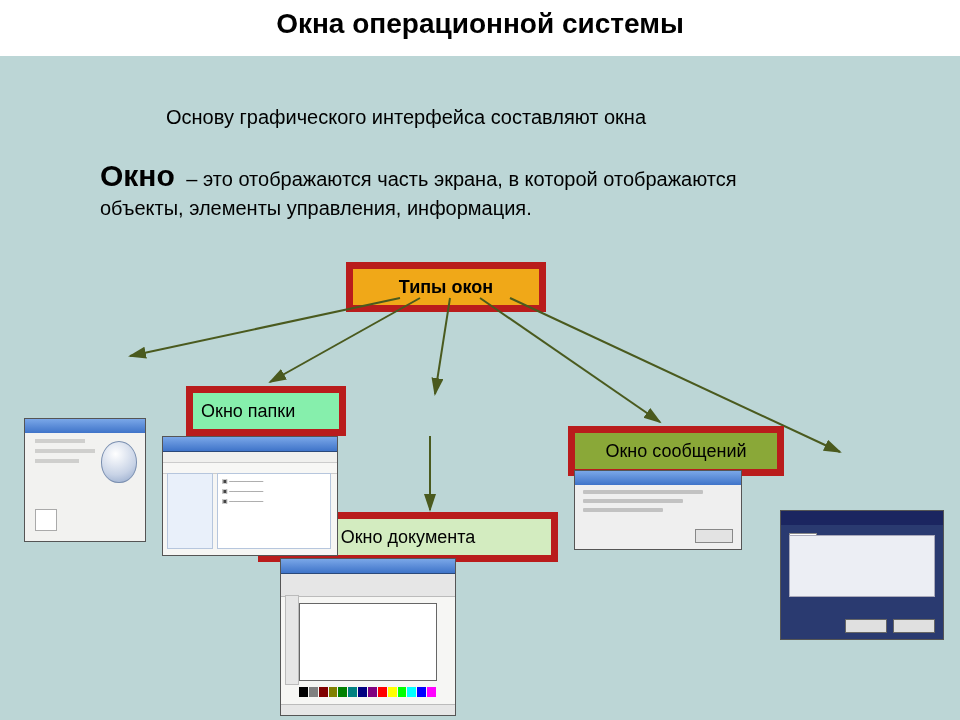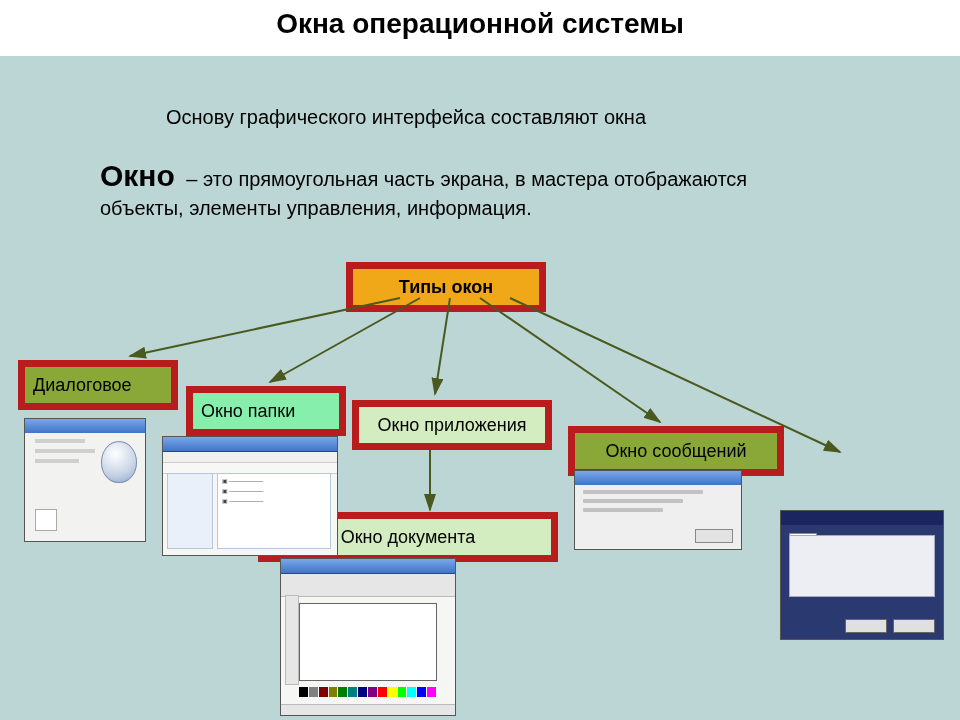--- a/index.html
+++ b/index.html
@@ -72,7 +72,7 @@
   <div class="intro">Основу графического интерфейса составляют окна</div>
 
   <div class="def">
-    <span class="kw">Окно</span><span> – это прямоугольная часть экрана, в мастера отображаются объекты, элементы управления, информация.</span>
+    <span class="kw">Окно</span><span> – это отображаются часть экрана, в которой отображаются объекты, элементы управления, информация.</span>
   </div>
 
   <div class="box root" style="left:346px; top:206px; width:200px; height:36px;">Типы окон</div>

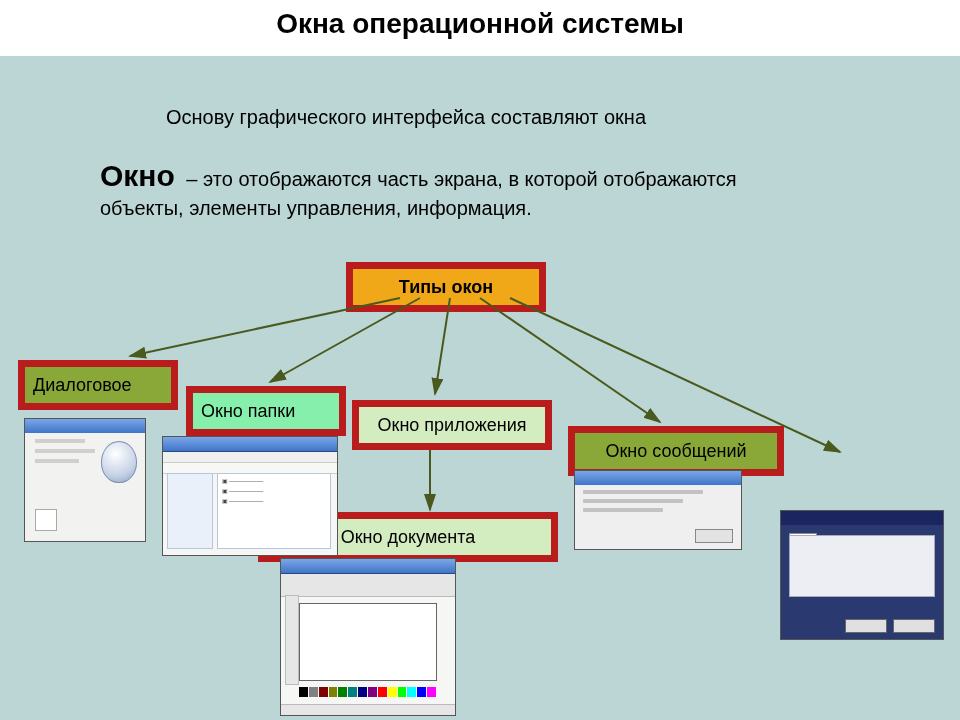--- a/index.html
+++ b/index.html
@@ -93,7 +93,6 @@
     <line x1="430" y1="380" x2="430" y2="454" stroke="#4a5a1e" stroke-width="2" marker-end="url(#ah)"></line>
   </svg>
 
-  <div class="box olive" style="left:18px;  top:304px; width:160px; height:34px; justify-content:flex-start; padding-left:8px;">Диалоговое</div>
   <div class="box lightblue" style="left:186px; top:330px; width:160px; height:34px; justify-content:flex-start; padding-left:8px;">Окно папки</div>
   <div class="box lightgreen" style="left:352px; top:344px; width:200px; height:34px;">Окно приложения</div>
   <div class="box olive" style="left:568px; top:370px; width:216px; height:34px;">Окно сообщений</div>

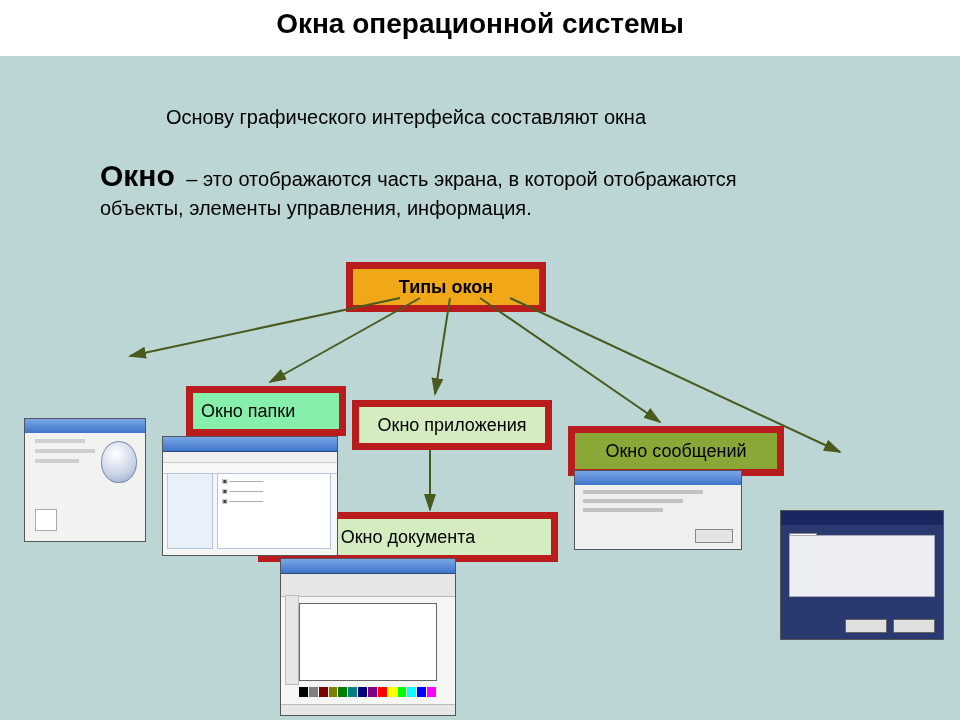--- a/index.html
+++ b/index.html
@@ -94,7 +94,6 @@
   </svg>
 
   <div class="box lightblue" style="left:186px; top:330px; width:160px; height:34px; justify-content:flex-start; padding-left:8px;">Окно папки</div>
-  <div class="box lightgreen" style="left:352px; top:344px; width:200px; height:34px;">Окно приложения</div>
   <div class="box olive" style="left:568px; top:370px; width:216px; height:34px;">Окно сообщений</div>
   <div class="box lightgreen" style="left:258px; top:456px; width:300px; height:34px;">Окно документа</div>
 

